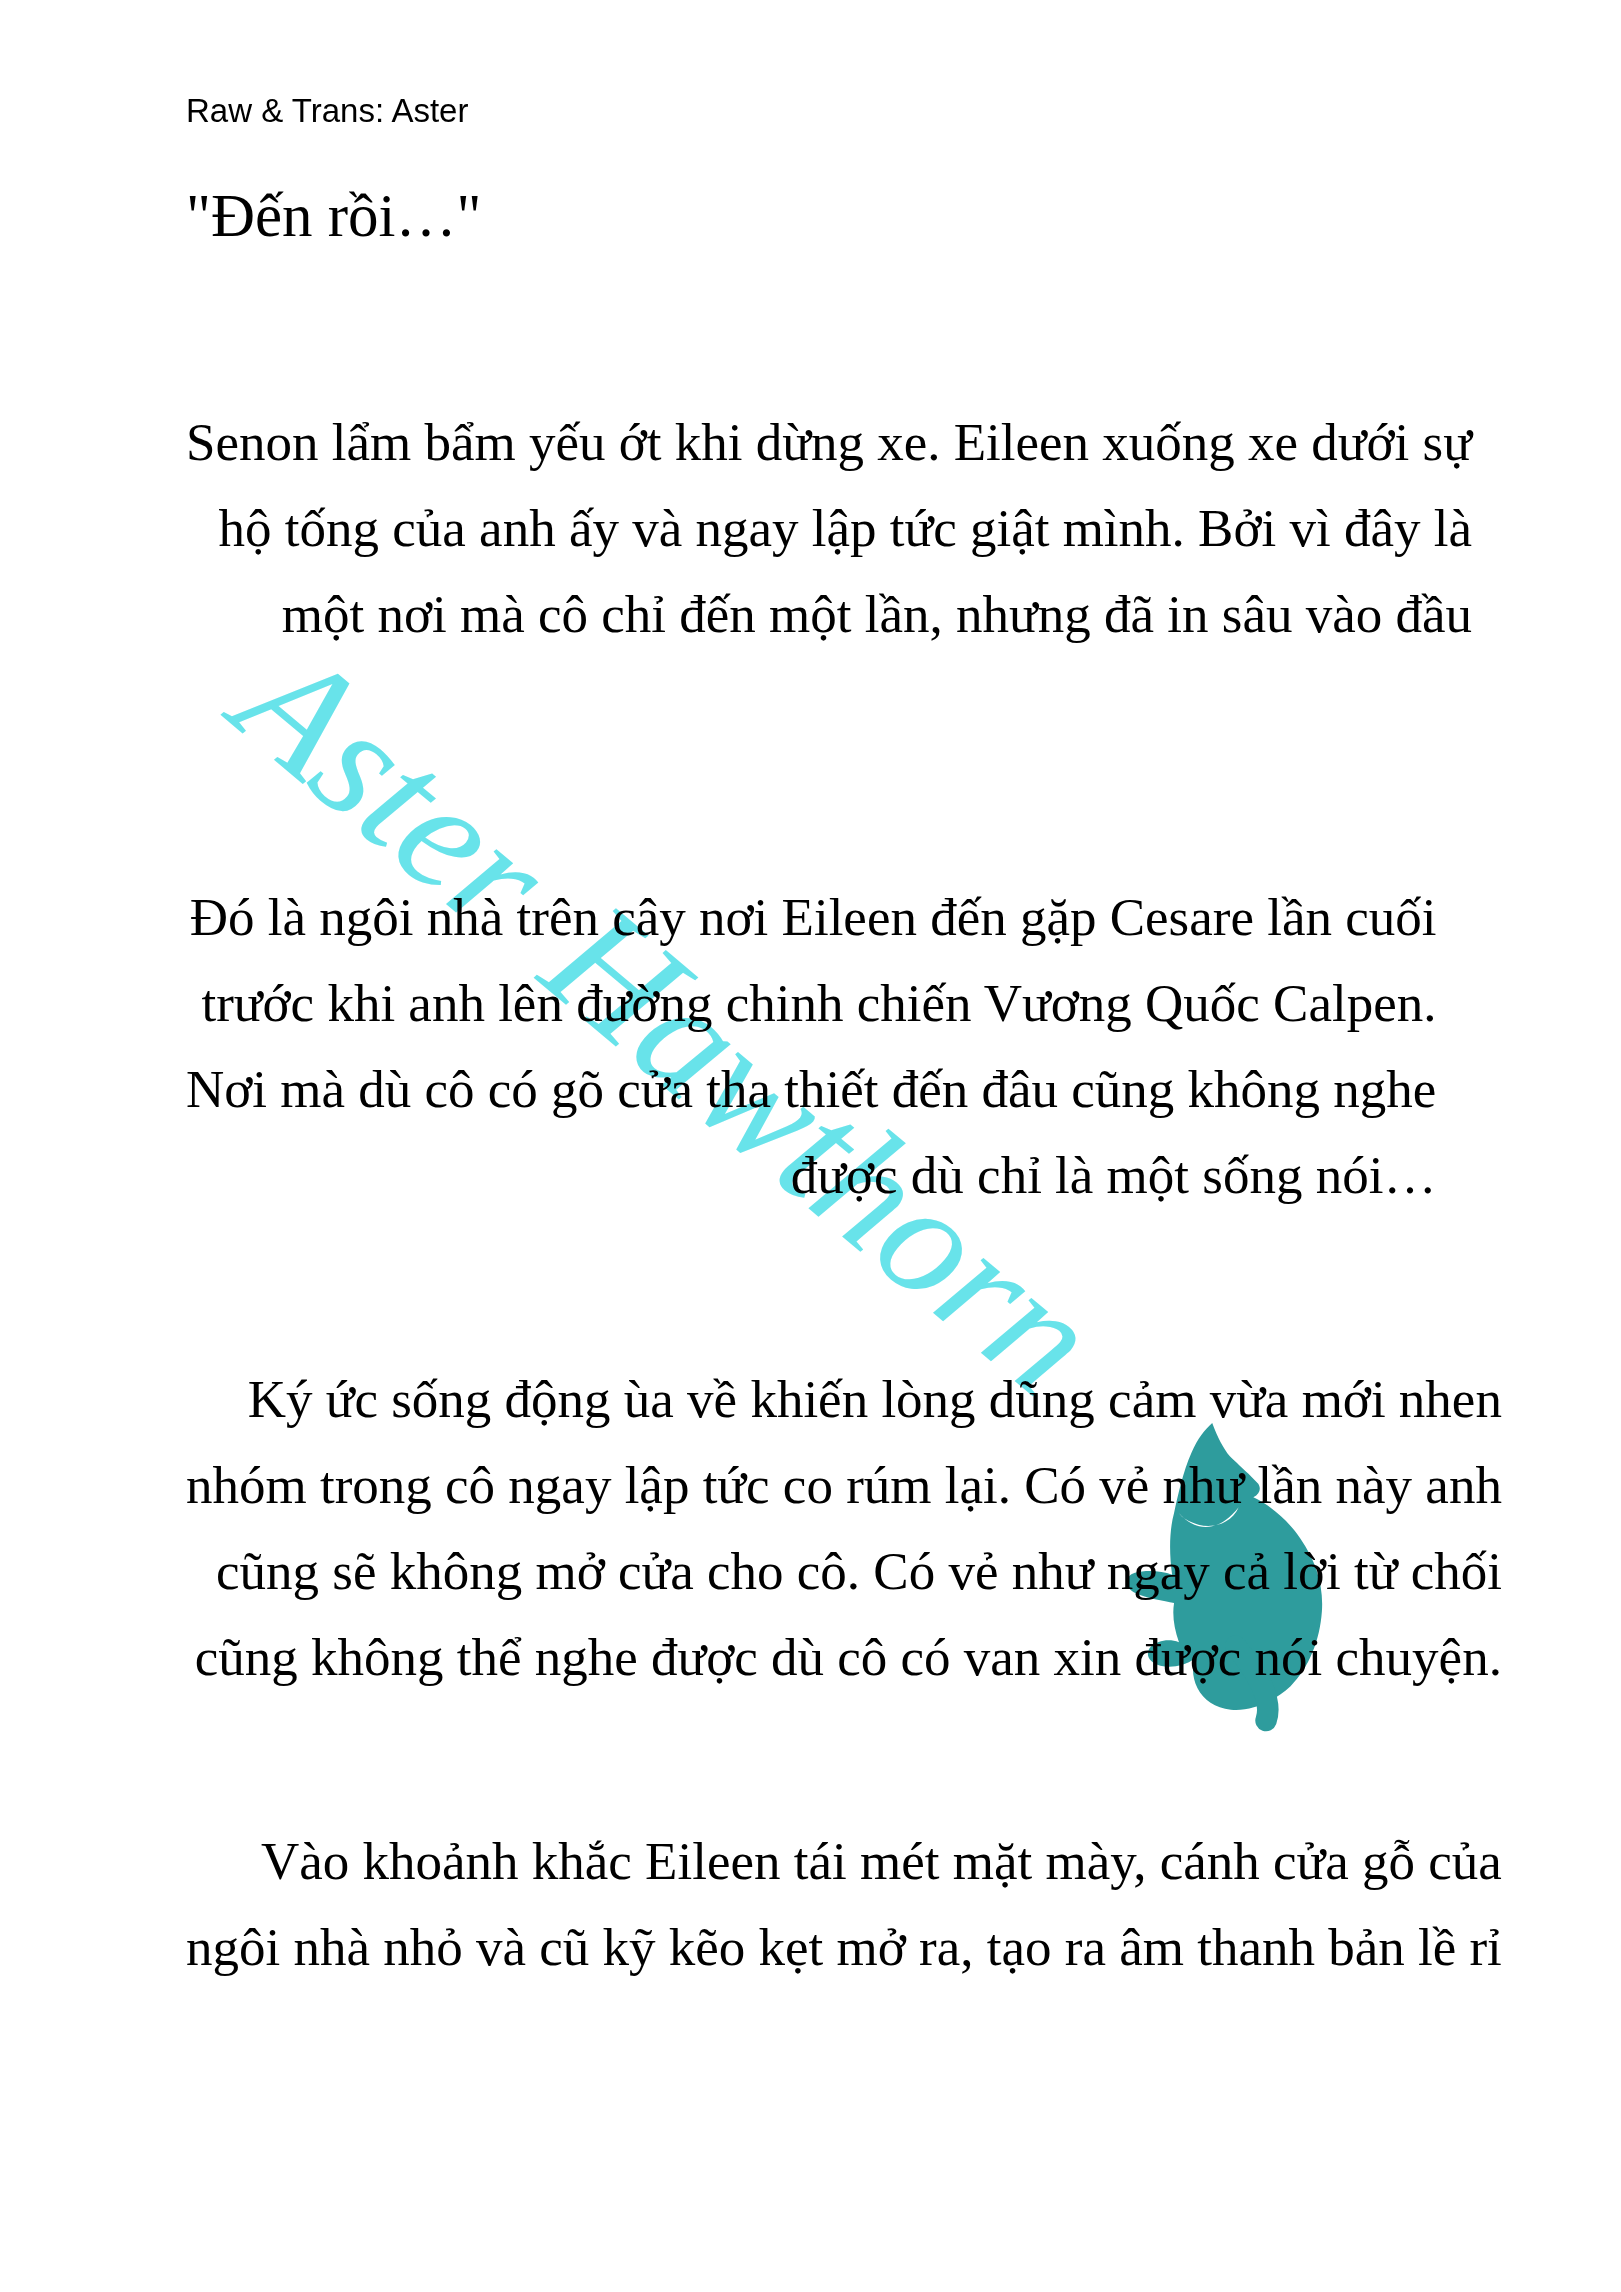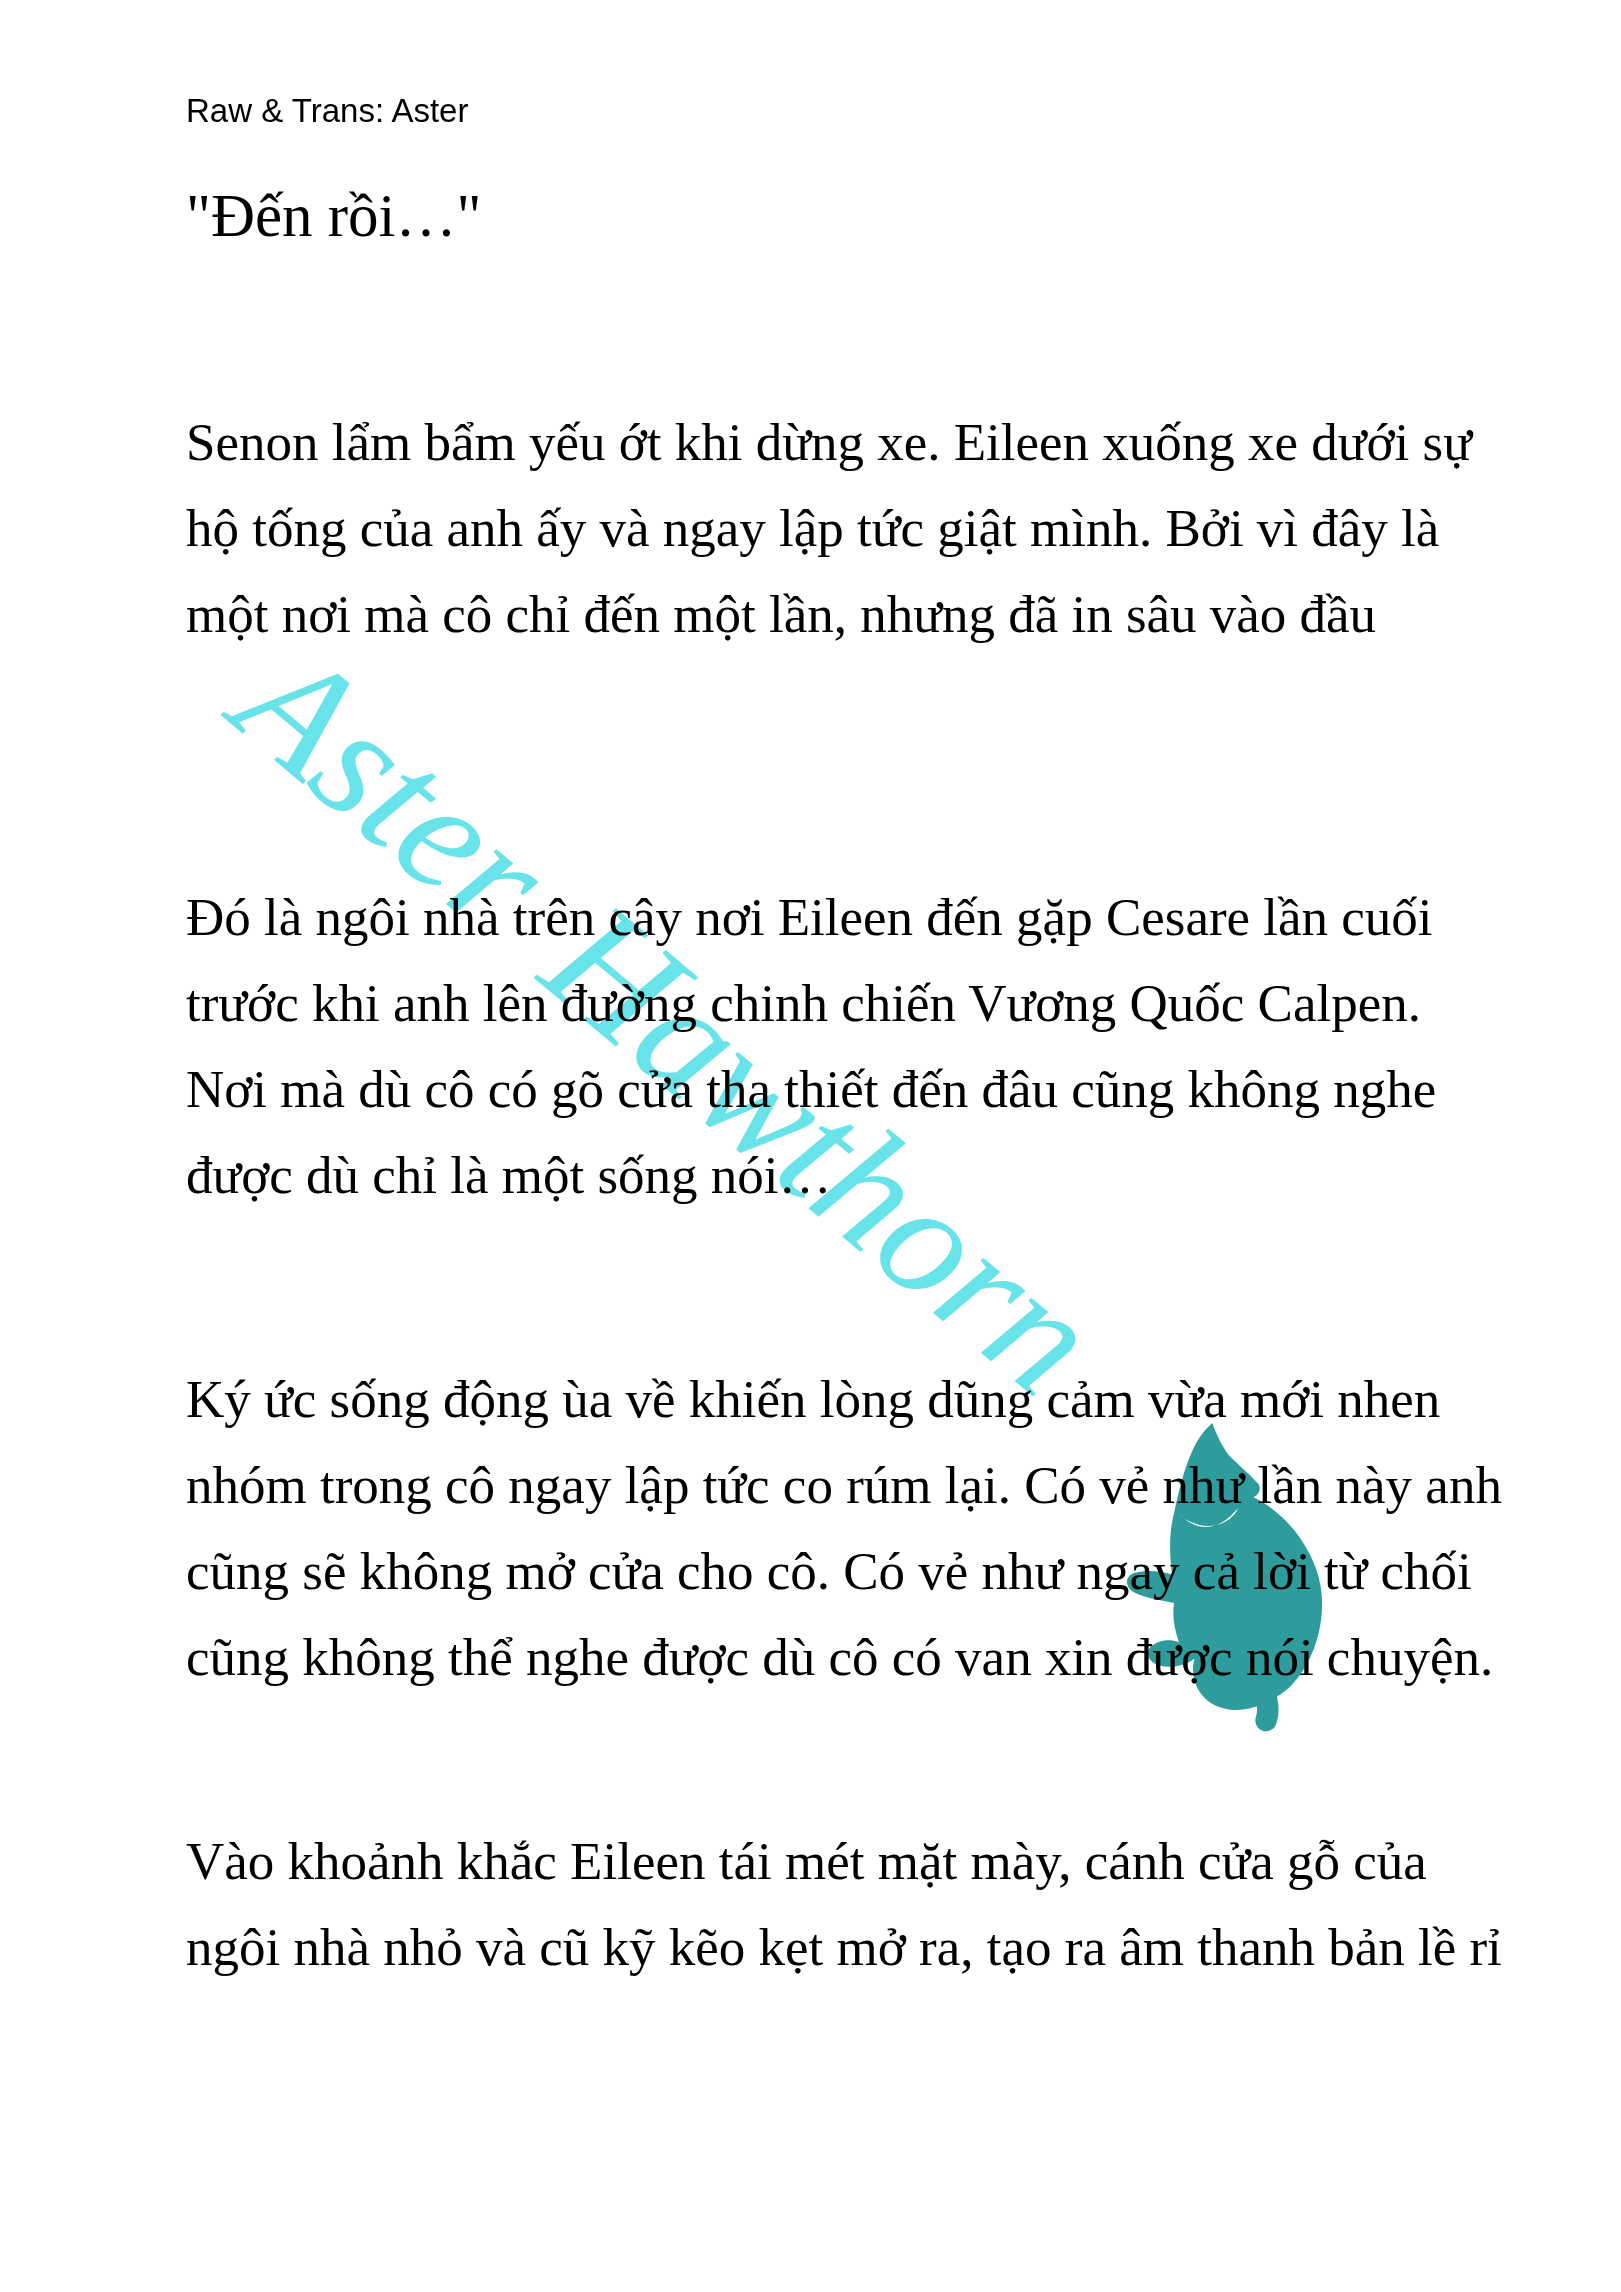--- a/index.html
+++ b/index.html
@@ -25,7 +25,7 @@
     position:absolute;left:186px;z-index:3;
     font-size:53px;line-height:86px;
   }
-  .para .line{white-space:nowrap;}
+  .para .line{white-space:nowrap;text-align:right;}
   .p1{top:399px;}
   .p2{top:874px;}
   .p3{top:1356px;}

